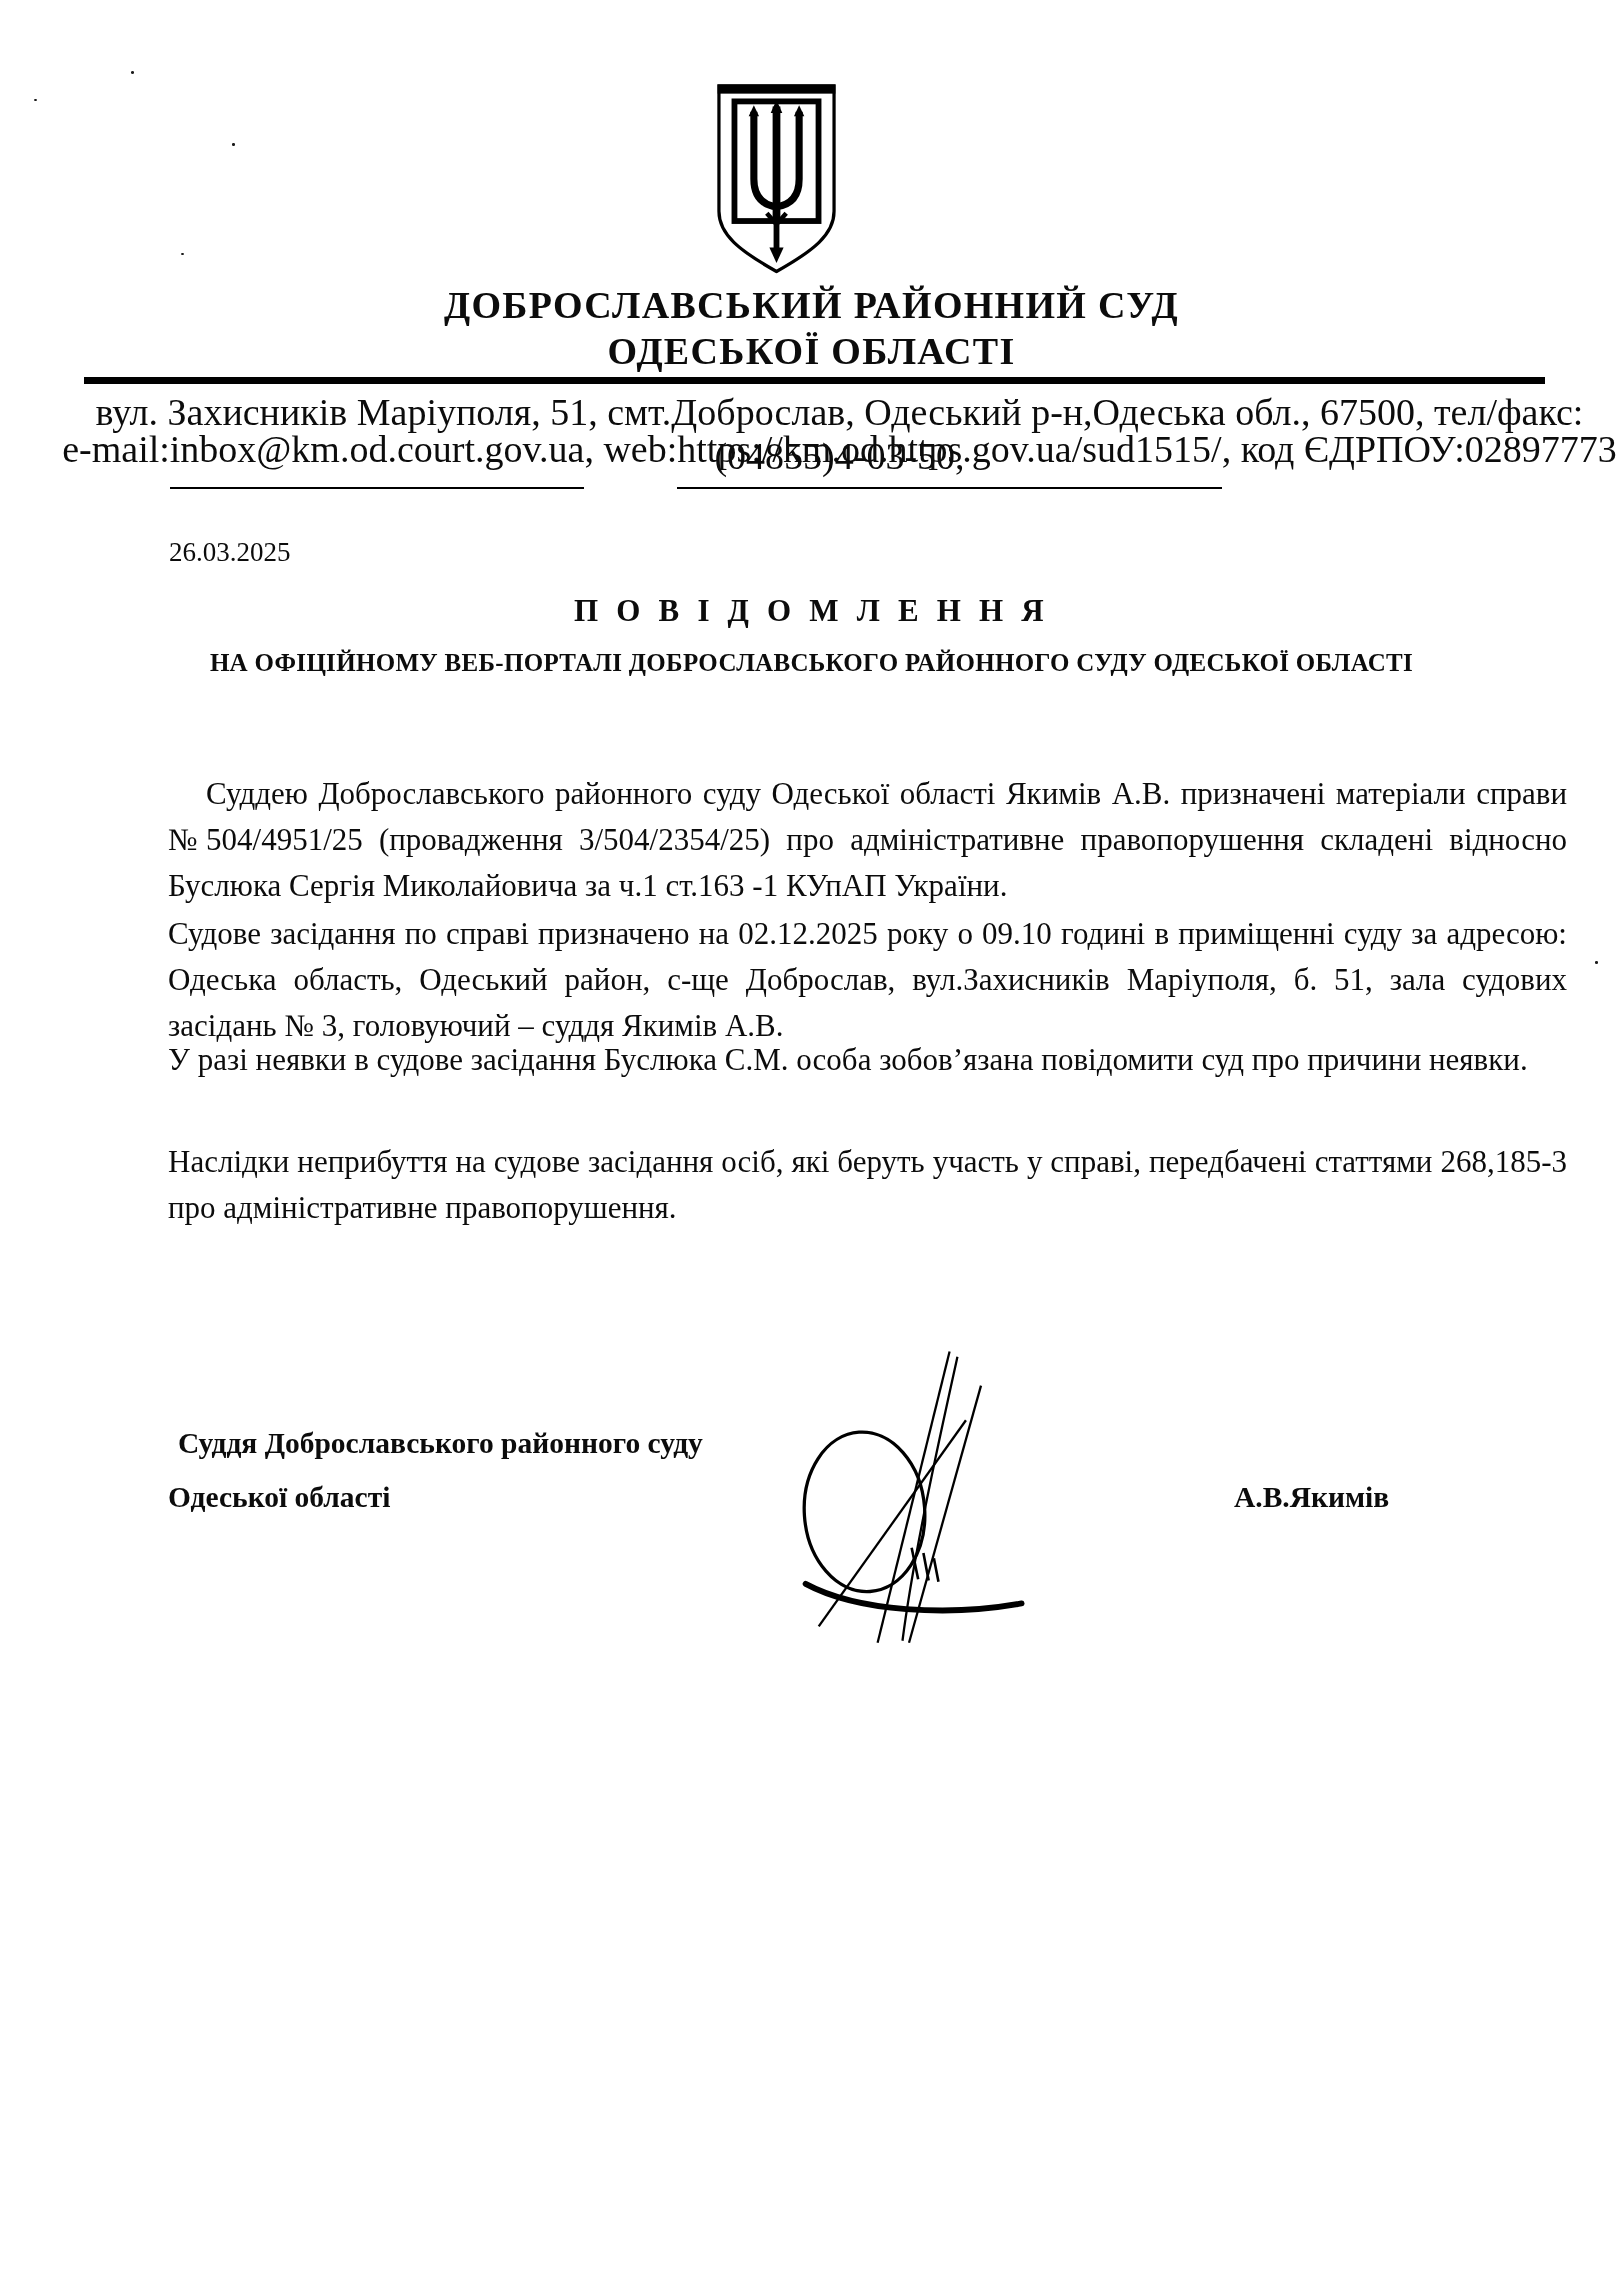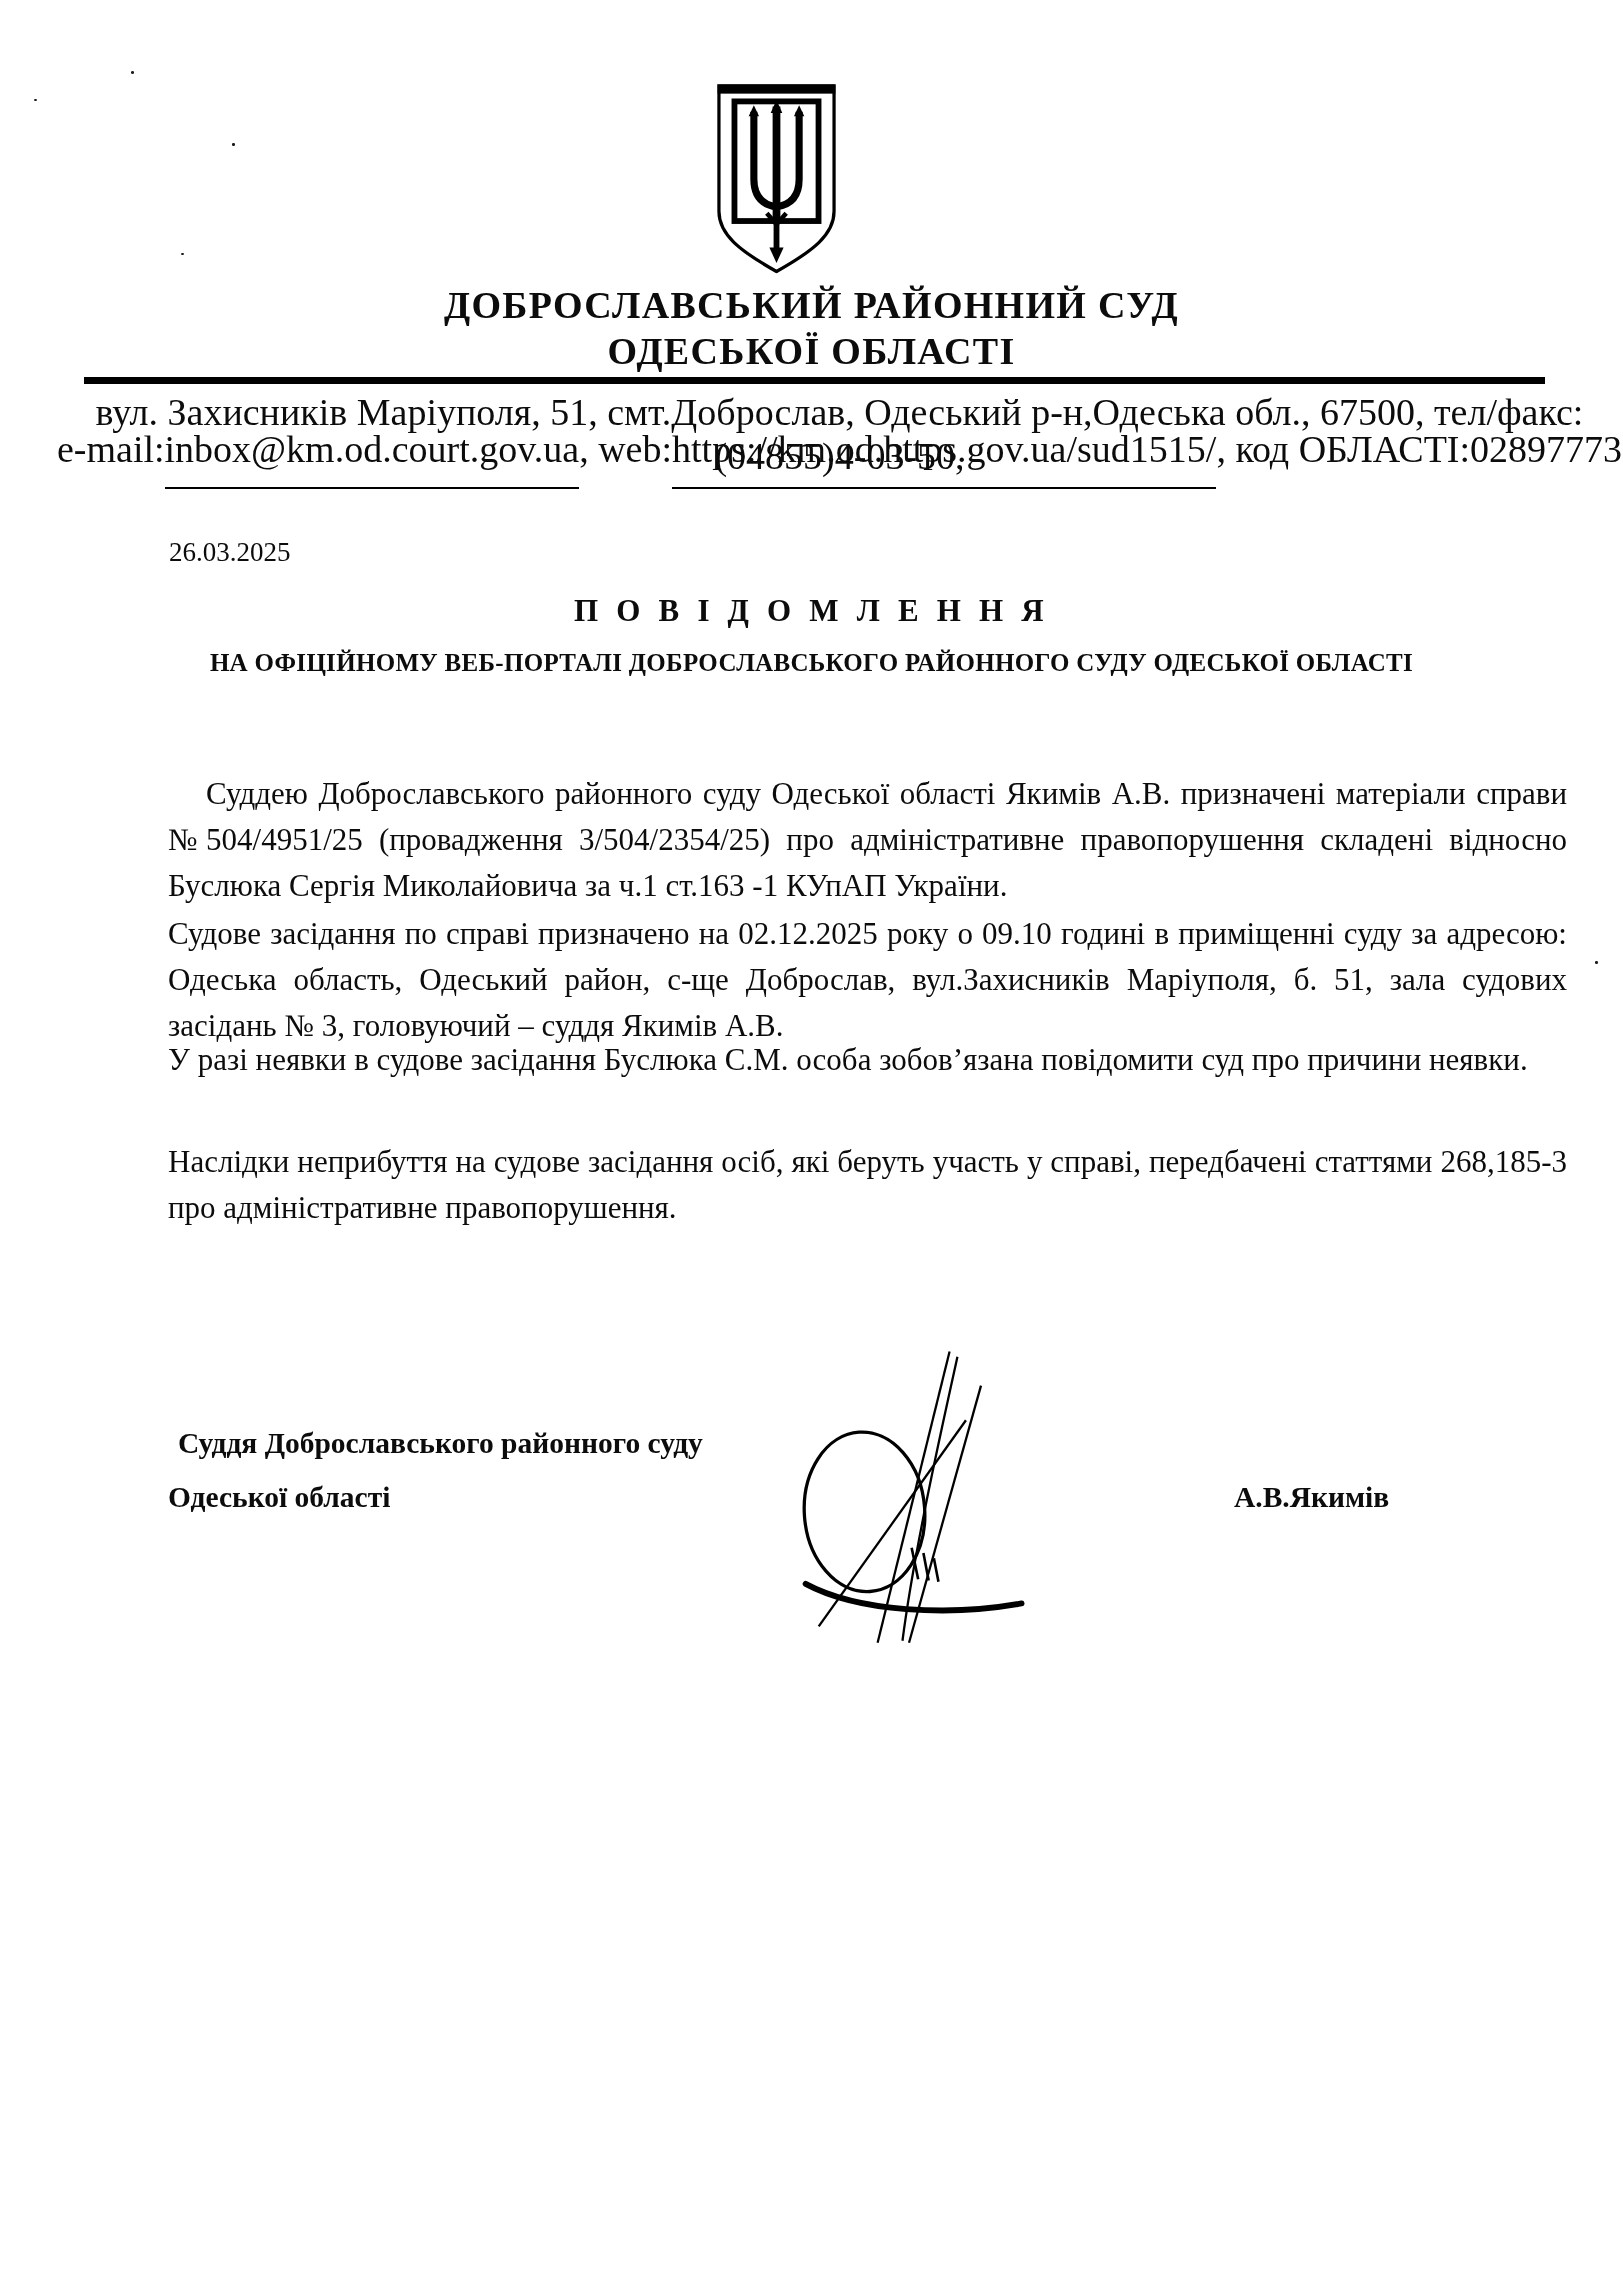--- a/index.html
+++ b/index.html
@@ -57,7 +57,7 @@
   <div class="rule"></div>
 
   <div class="centered addr" style="top:390px;">вул. Захисників Маріуполя, 51, смт.Доброслав, Одеський р-н,Одеська обл., 67500, тел/факс:(04855)4-03-50,</div>
-  <div class="centered addr" style="top:427px;"><span>e-mail:</span><span class="u">inbox@km.od.court.gov.ua</span><span>, web:</span><span class="u">https://km.od.https.gov.ua/sud1515/</span><span>, код ОБЛАСТІ:02897773</span></div>
+  <div class="centered addr" style="top:427px;"><span>e-mail:</span><span class="u">inbox@km.od.court.gov.ua</span><span>, web:</span><span class="u">https://km.od.https.gov.ua/sud1515/</span><span>, код ЄДРПОУ:02897773</span></div>
 
   <div class="date">26.03.2025</div>
 

